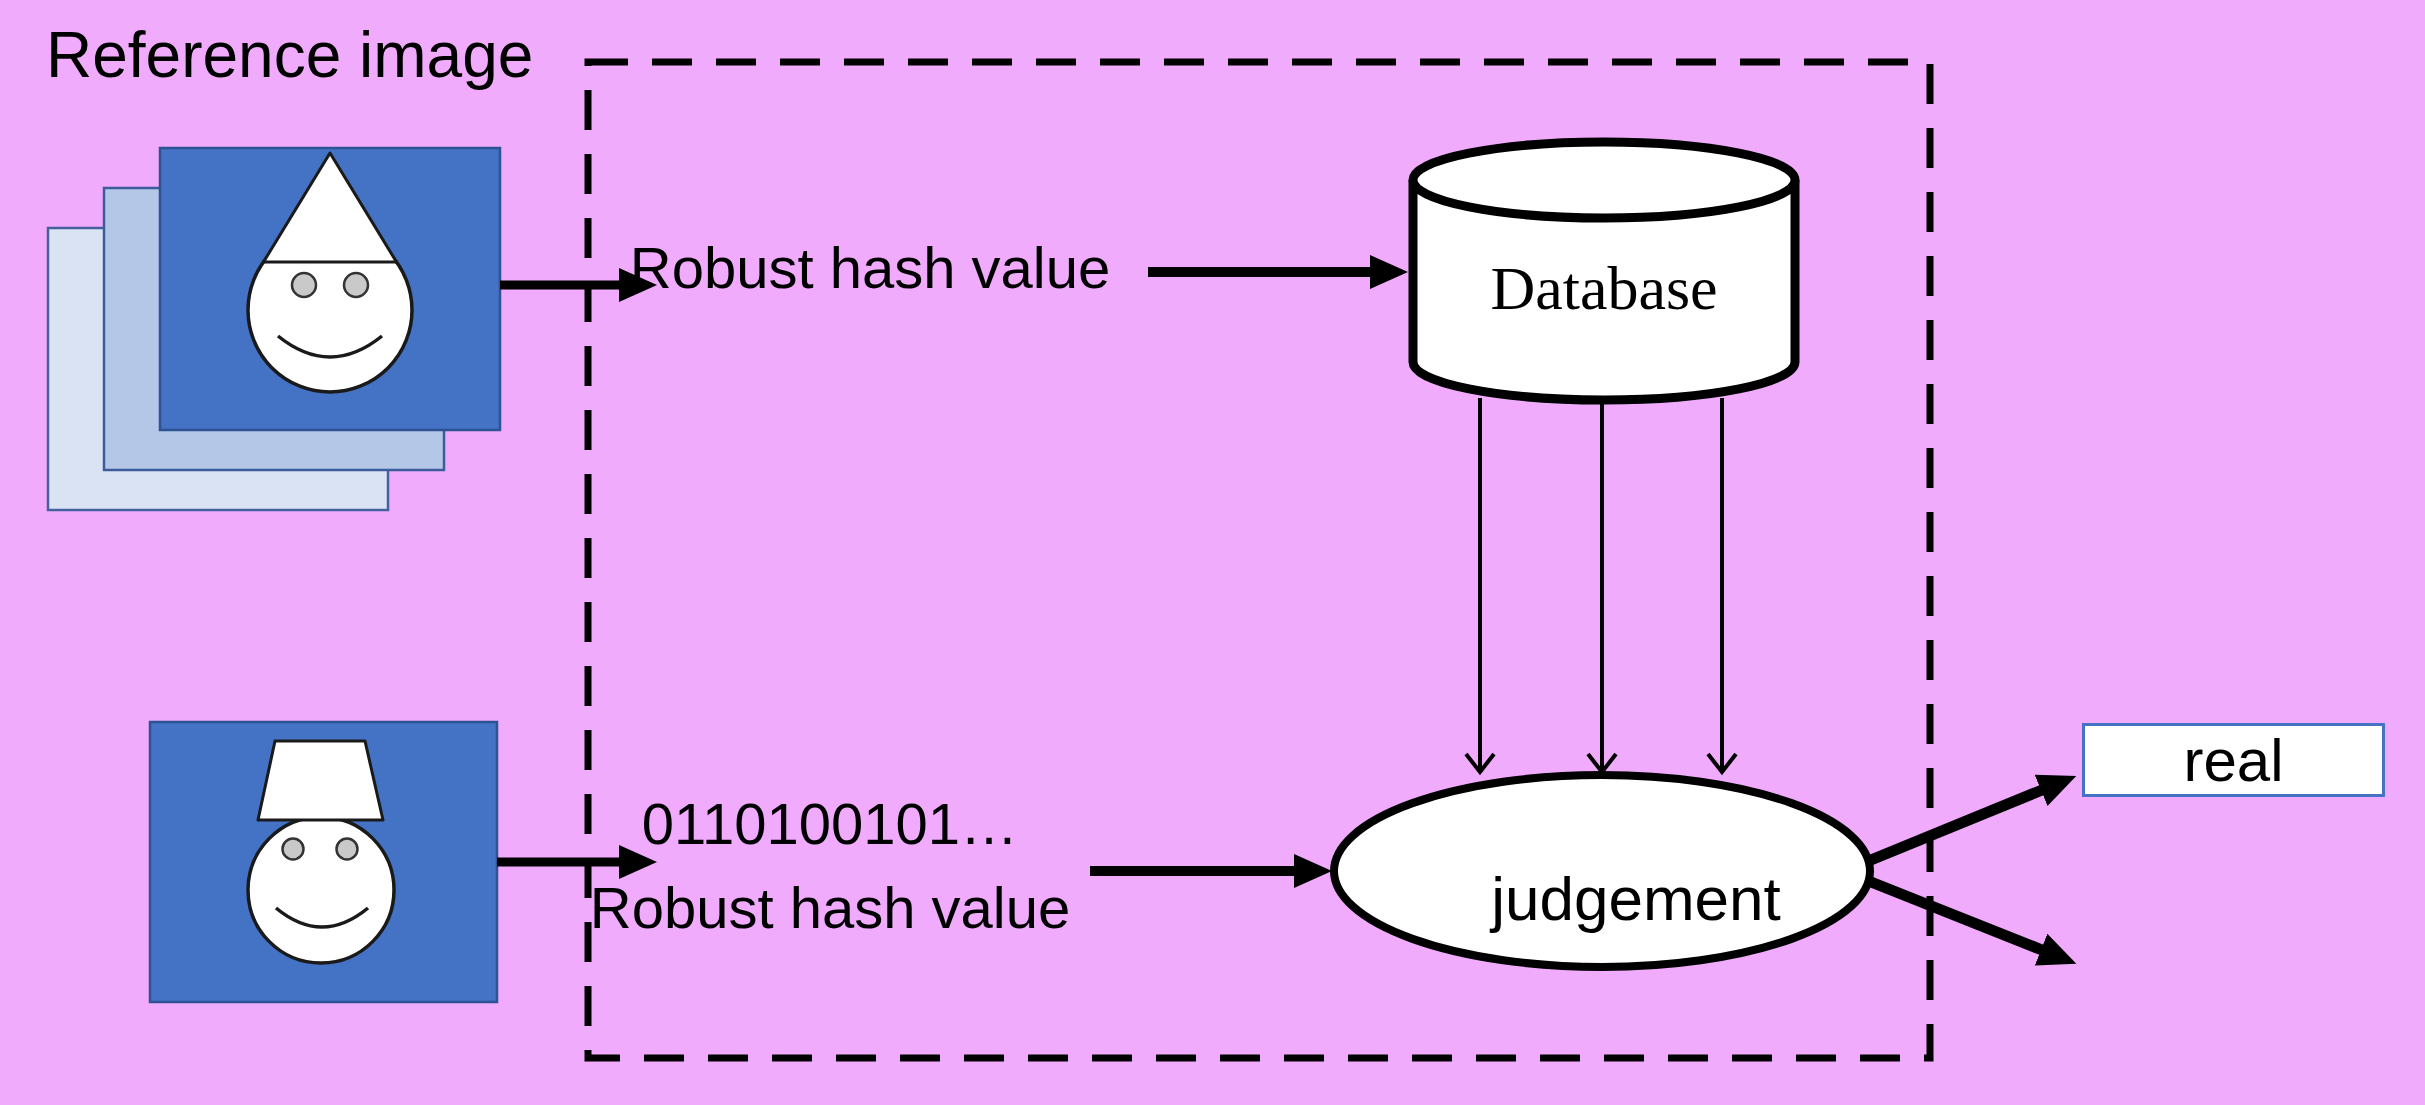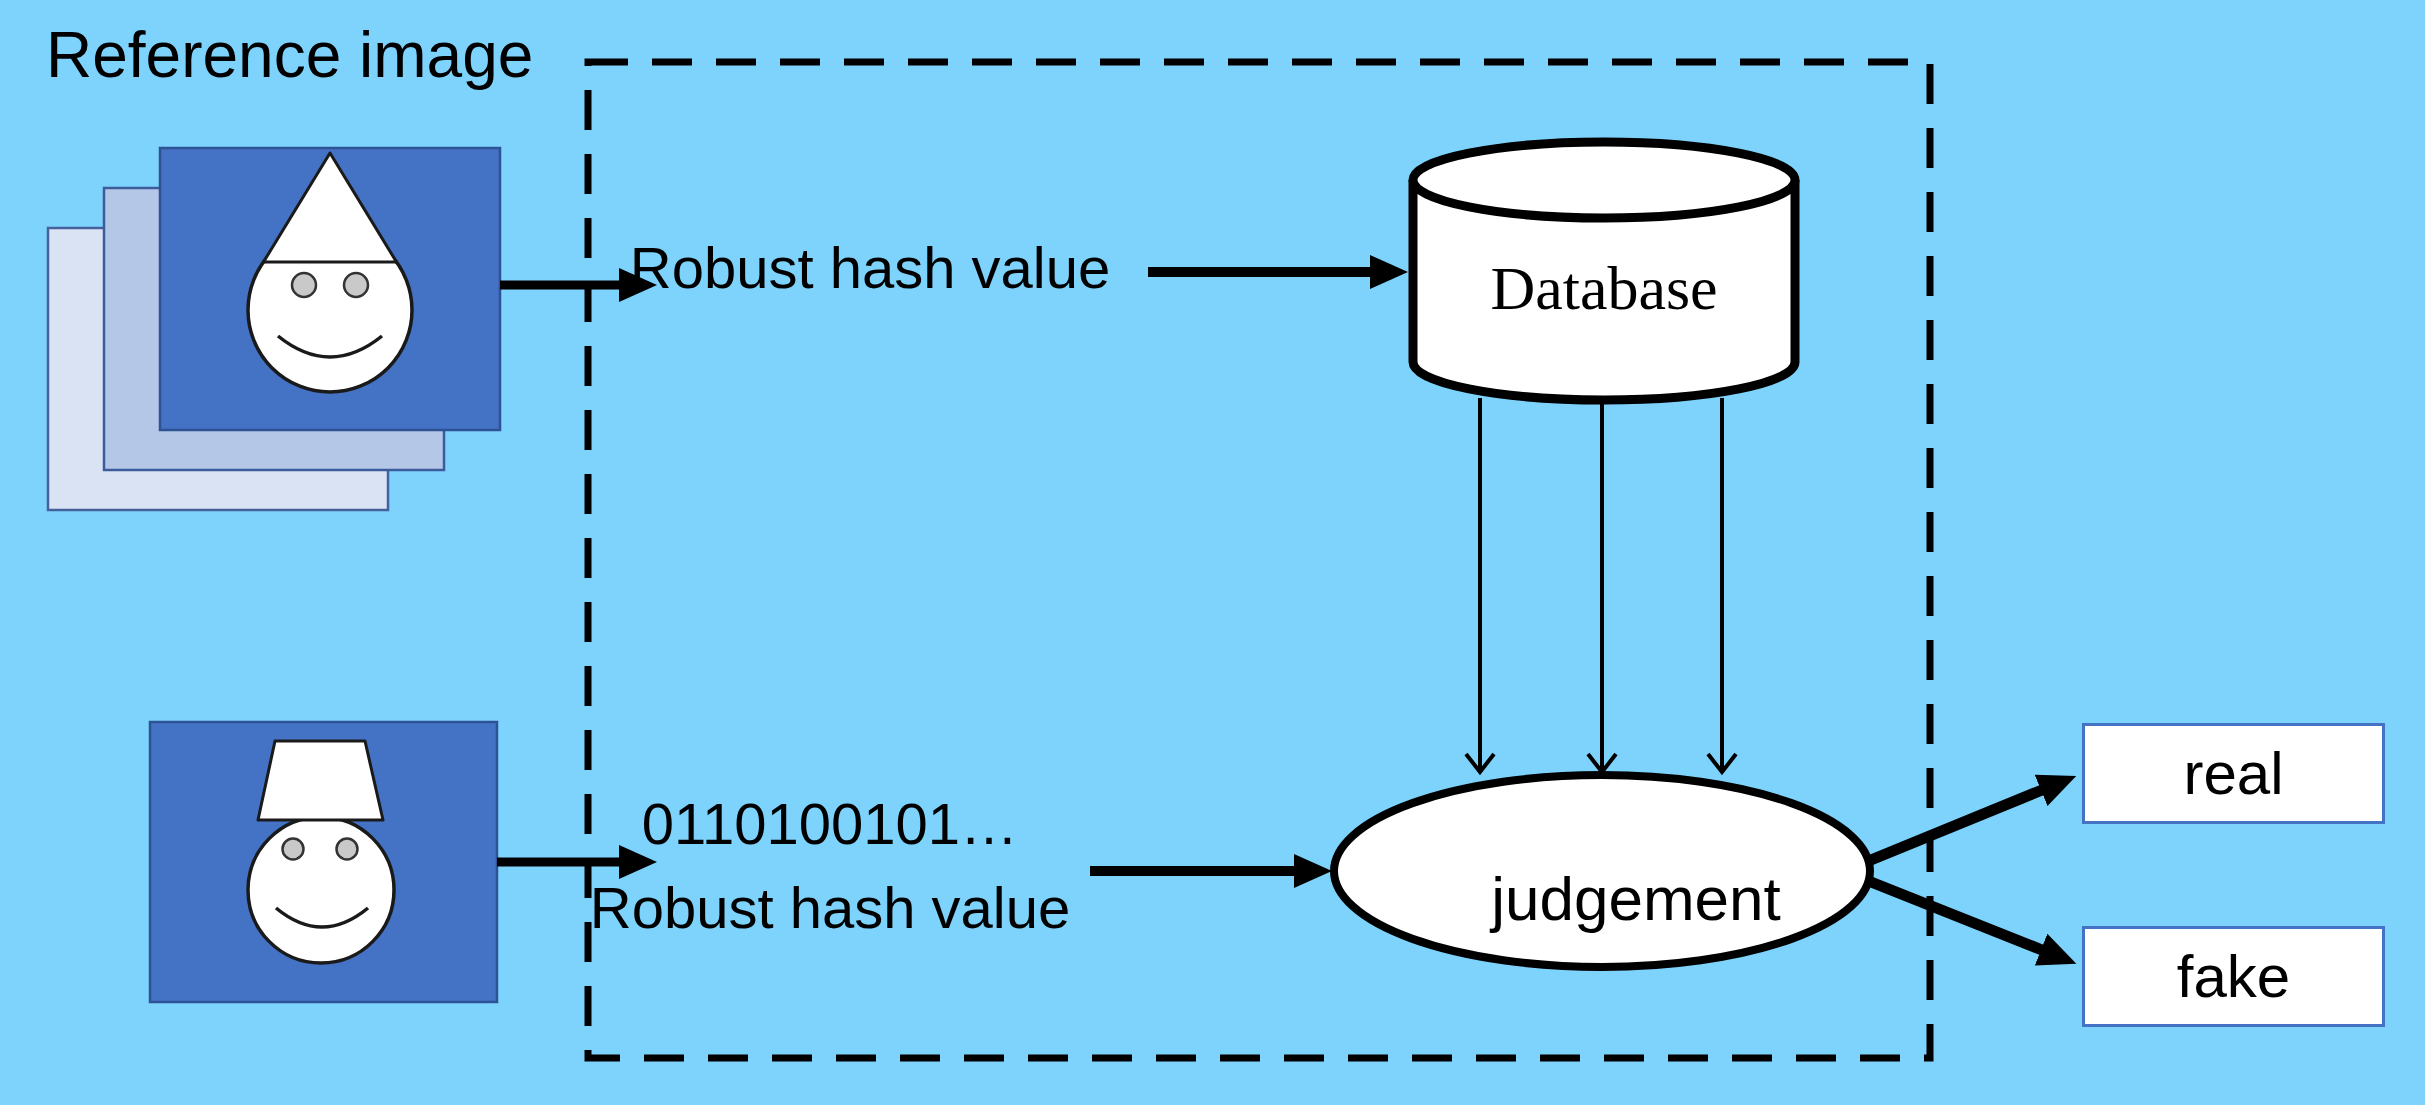--- a/index.html
+++ b/index.html
@@ -7,7 +7,7 @@
     position: relative;
     width: 2425px;
     height: 1105px;
-    background: #7dd3fc;
+    background: #f0abfc;
     font-family: "Liberation Sans", sans-serif;
     color: #000000;
     overflow: hidden;

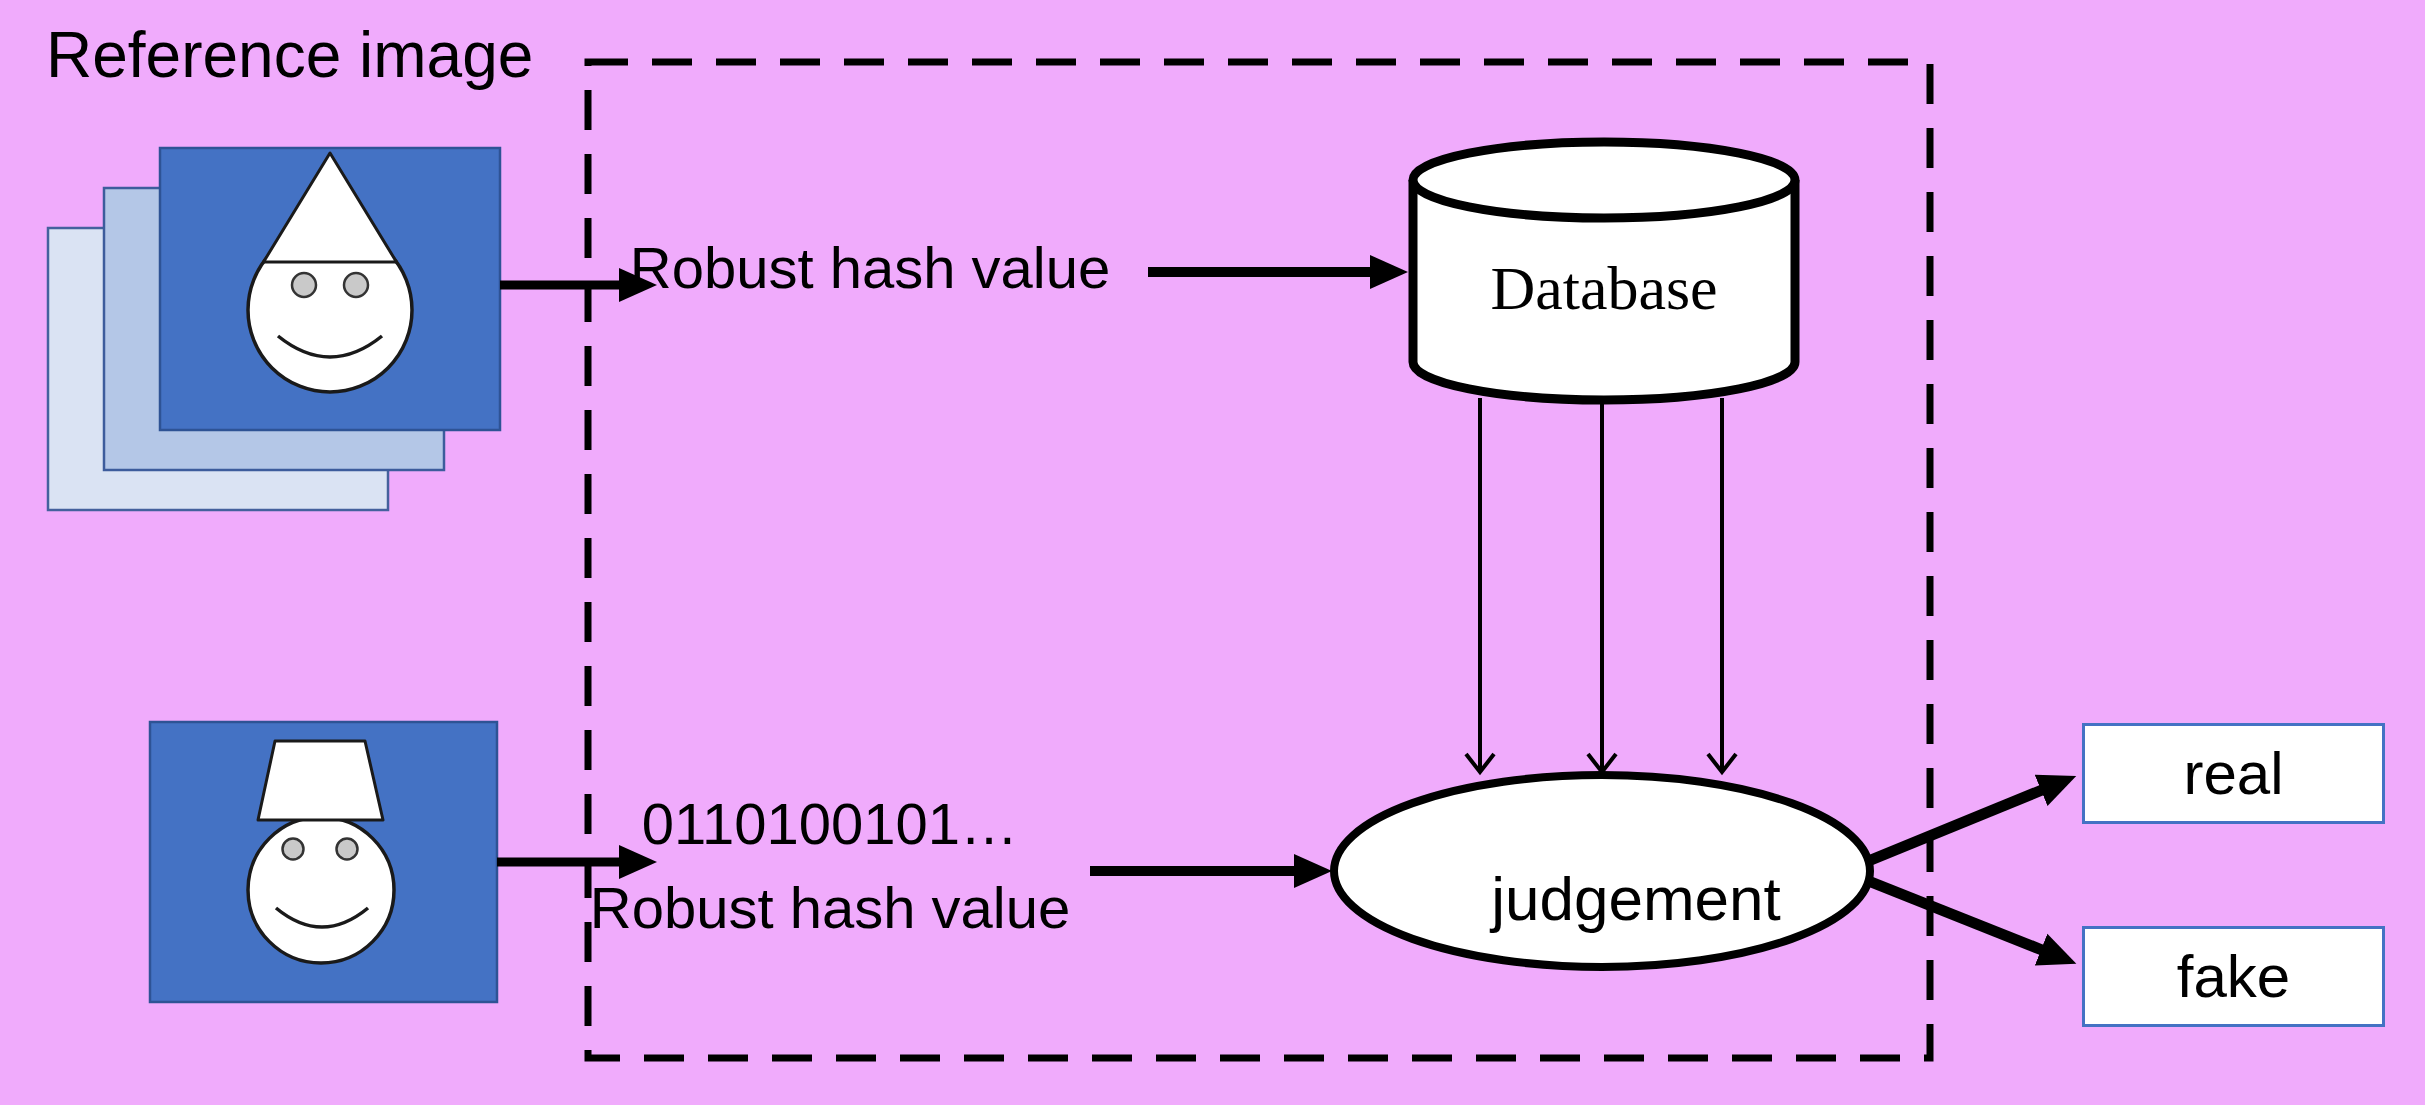--- a/index.html
+++ b/index.html
@@ -26,7 +26,7 @@
   .out-box {
     position: absolute;
     width: 303px;
-    height: 101px;
+    height: 74px;
     border: 3px solid #4472C4;
     box-sizing: border-box;
     background: #ffffff;

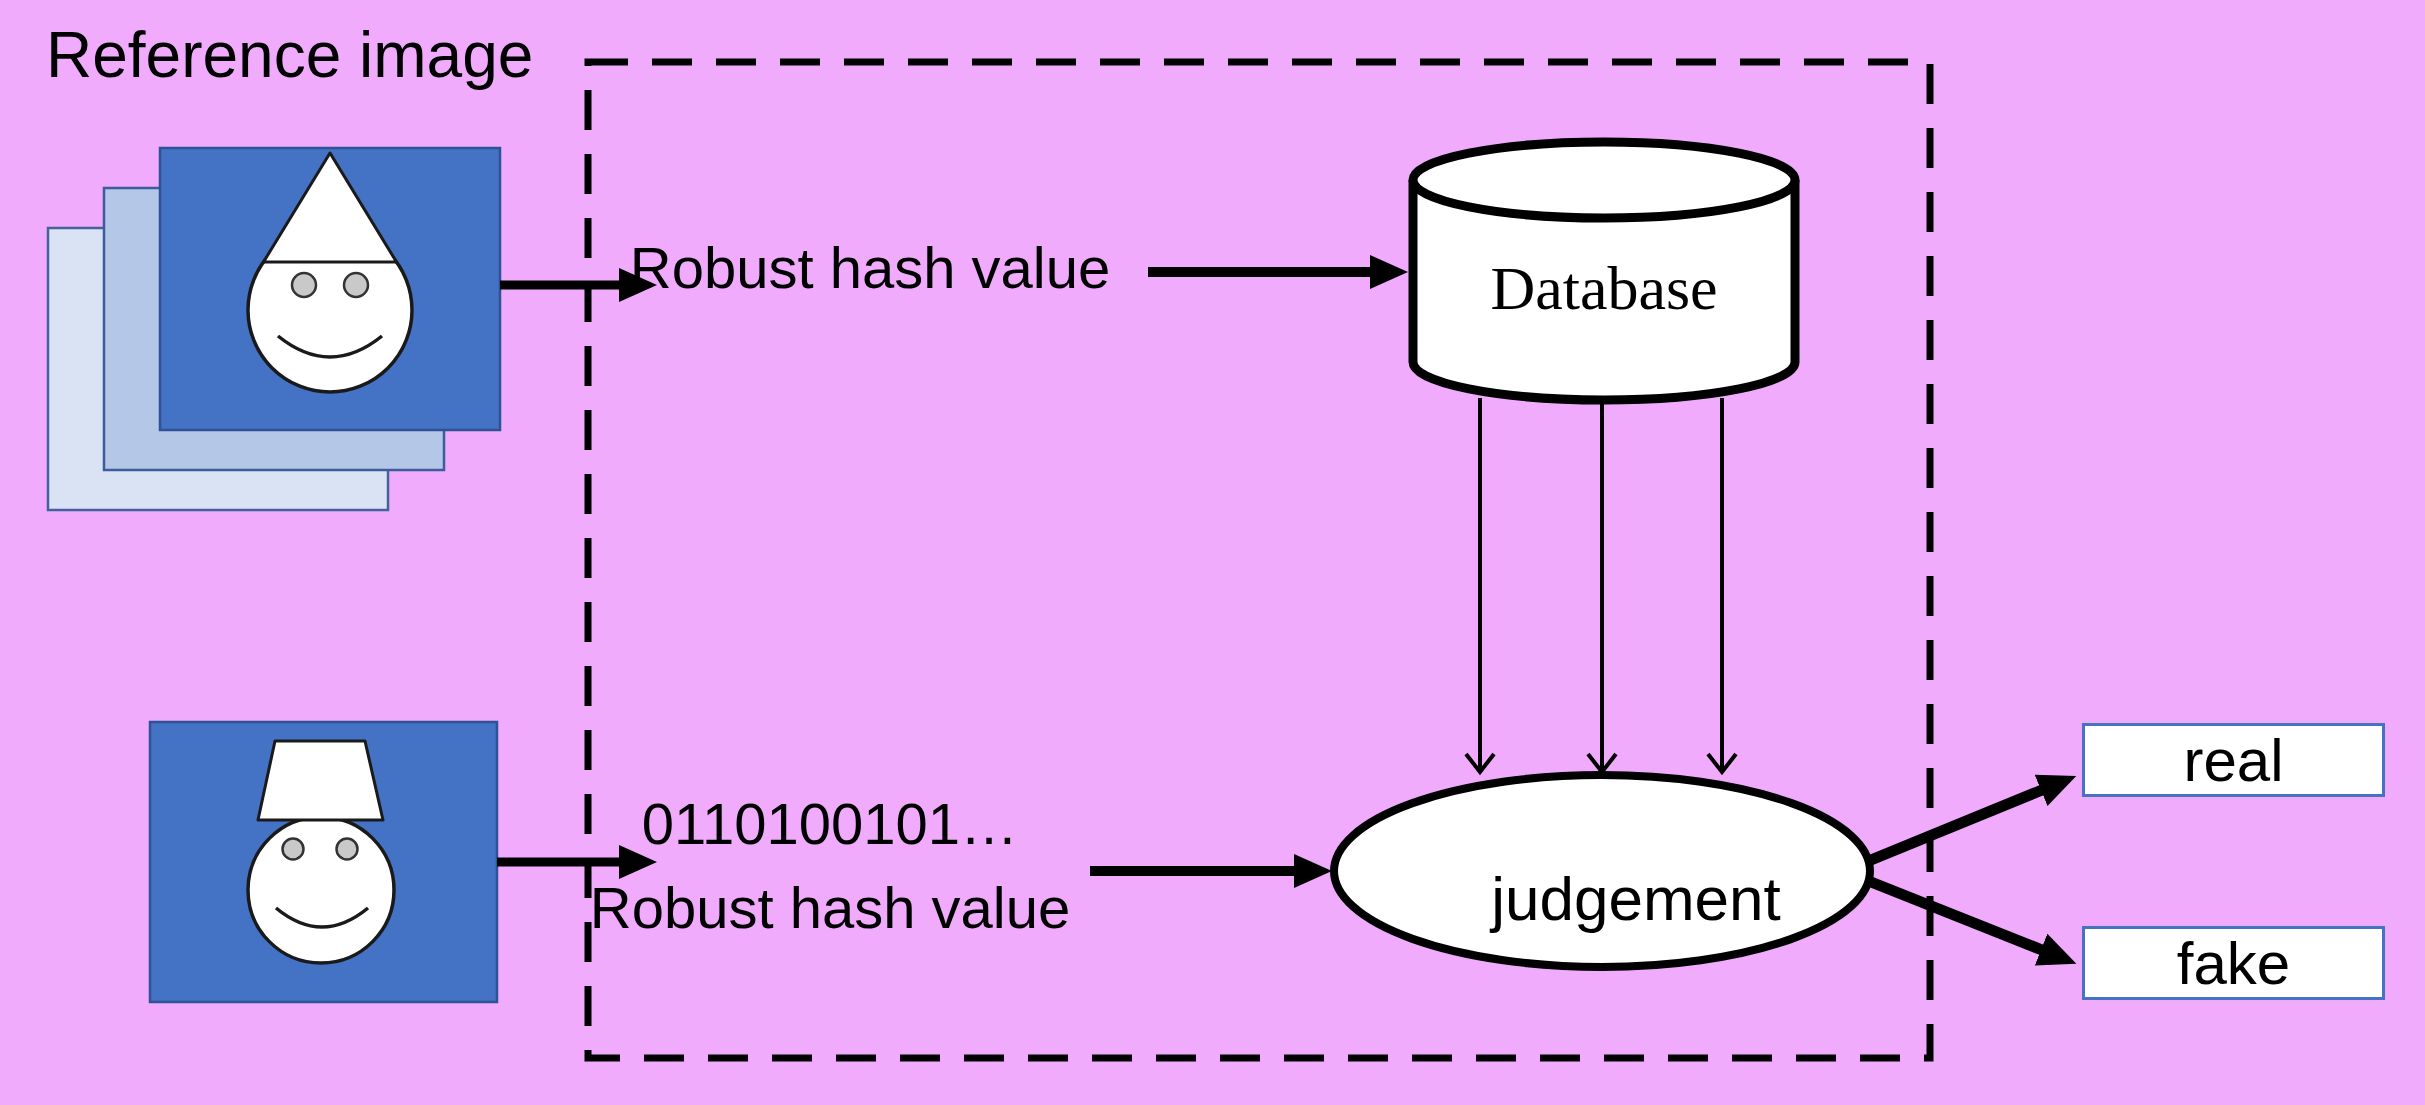--- a/index.html
+++ b/index.html
@@ -129,9 +129,6 @@
     <span>real</span>
   </div>
 
-  <div id="fake-box" class="out-box">
-    <span>fake</span>
-  </div>
 
 </div>
 

